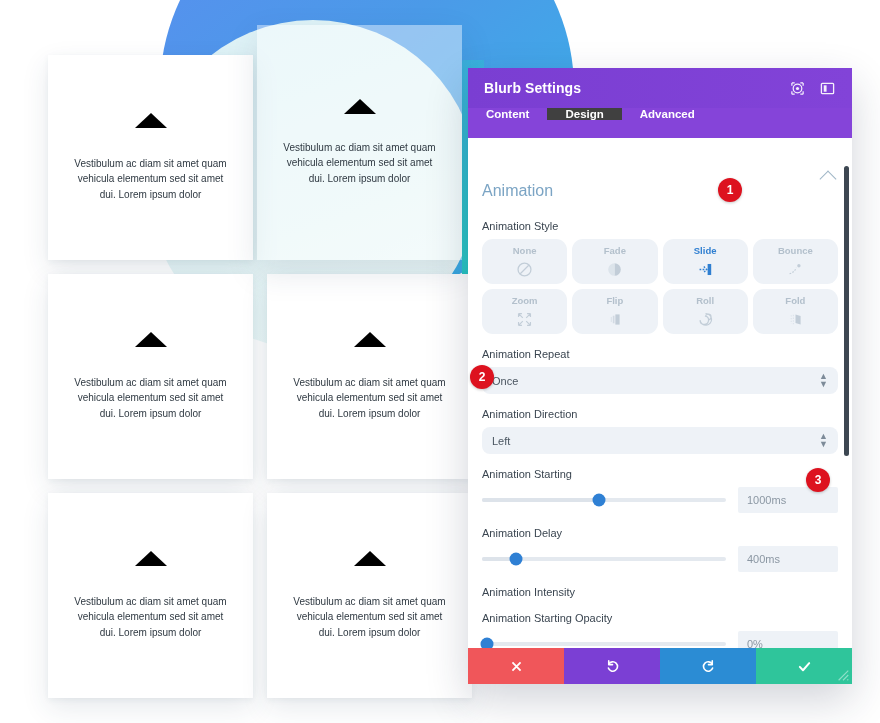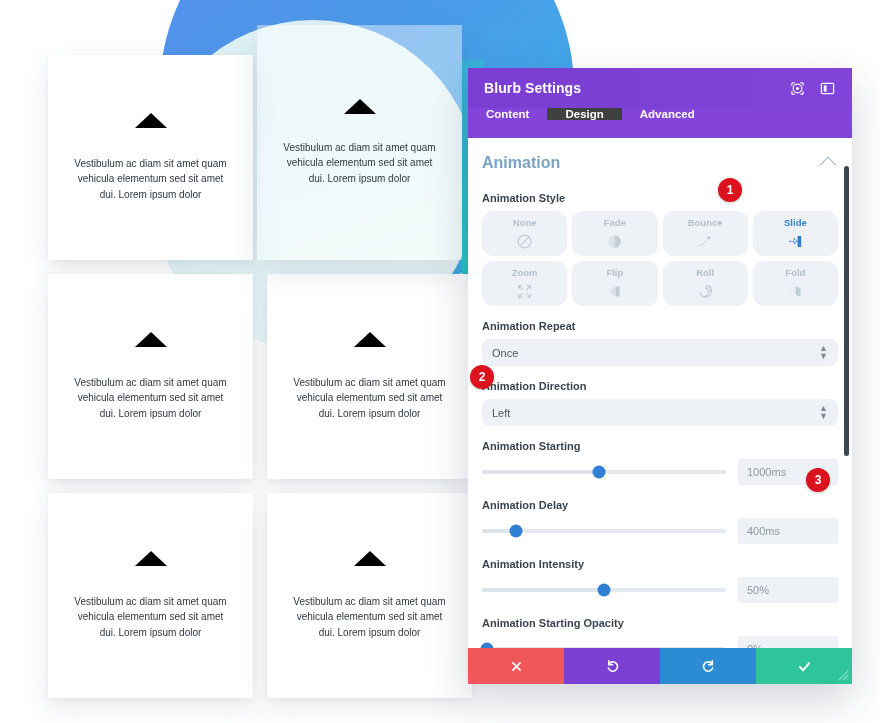--- a/index.html
+++ b/index.html
@@ -156,7 +156,8 @@
     font-size: 16px;
     color: #7ba4c4;
     flex: 1;
-    font-weight: bold;
+    font-weight: normal;
+    margin-top: 28px;
   }
   .chevron-up {
     width: 12px; height: 12px;

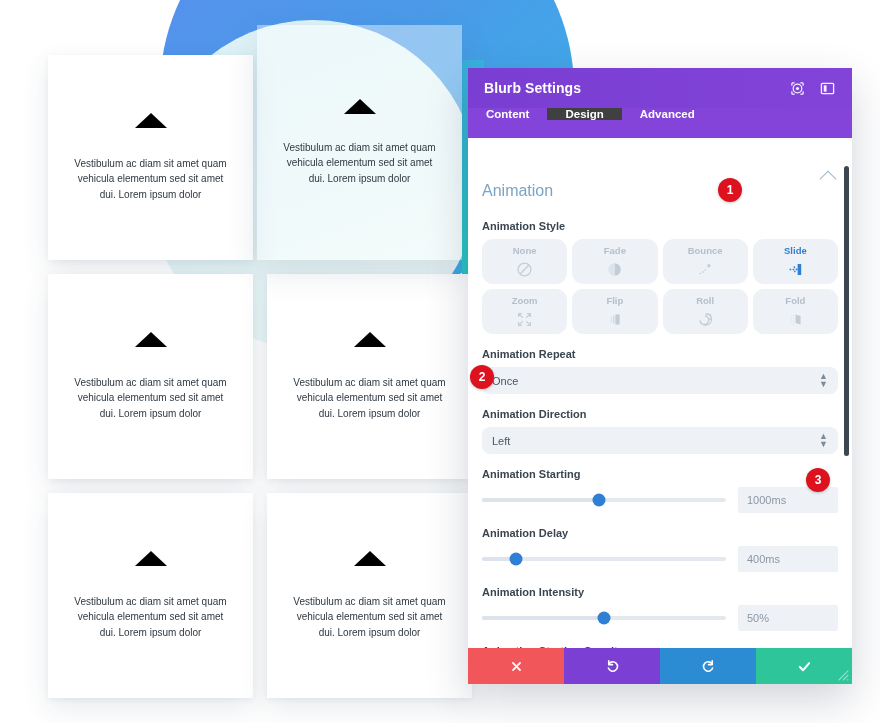--- a/index.html
+++ b/index.html
@@ -171,7 +171,7 @@
   .field-label {
     font-size: 11px;
     color: #3a4550;
-    font-weight: bold;
+    font-weight: normal;
     margin: 14px 0 7px 0;
   }
 

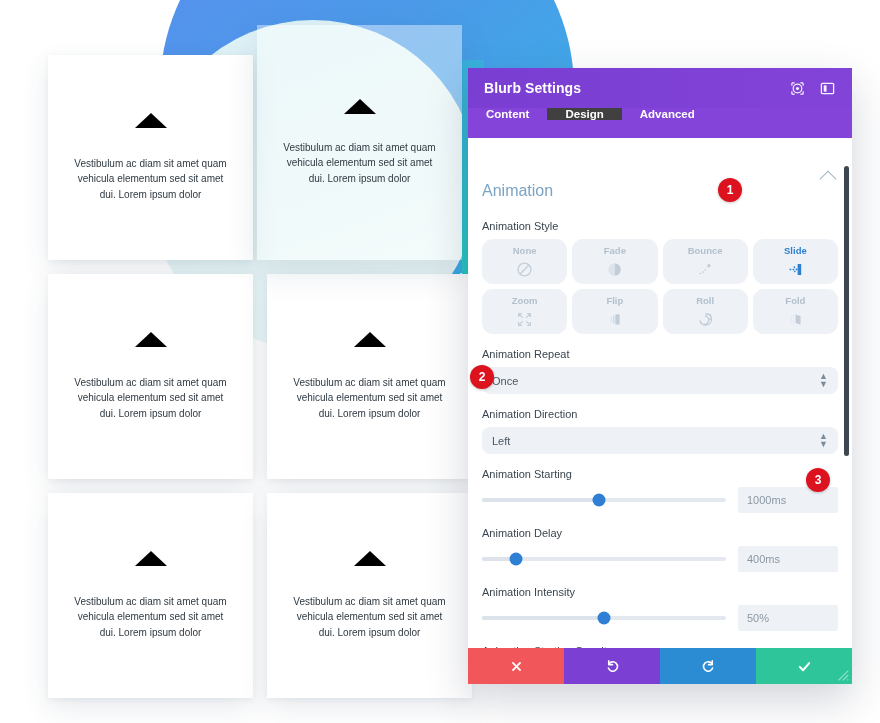--- a/index.html
+++ b/index.html
@@ -411,16 +411,6 @@
           </span>
         </div>
 
-        <div class="style-cell">
-          <span class="style-name">Bounce</span>
-          <span class="style-ico">
-            <svg width="17" height="17" viewBox="0 0 20 20">
-                <path d="M3 15 Q8 14 11 8" stroke="#9fb0bf" stroke-width="1.4" fill="none" stroke-dasharray="2 1.6"></path>
-                <circle cx="14" cy="5.5" r="2" fill="#9fb0bf"></circle>
-              </svg>
-          </span>
-        </div>
-
         <div class="style-cell selected">
           <span class="style-name">Slide</span>
           <span class="style-ico">
@@ -428,6 +418,16 @@
               <rect x="12.5" y="3.5" width="4.2" height="13" fill="#2f7fd1"></rect>
               <path d="M3 10 L11 10 M8 6.6 L11.5 10 L8 13.4" stroke="#2f7fd1" stroke-width="1.6" fill="none" stroke-dasharray="2 1.6"></path>
             </svg>
+          </span>
+        </div>
+
+        <div class="style-cell">
+          <span class="style-name">Bounce</span>
+          <span class="style-ico">
+            <svg width="17" height="17" viewBox="0 0 20 20">
+                <path d="M3 15 Q8 14 11 8" stroke="#9fb0bf" stroke-width="1.4" fill="none" stroke-dasharray="2 1.6"></path>
+                <circle cx="14" cy="5.5" r="2" fill="#9fb0bf"></circle>
+              </svg>
           </span>
         </div>
 

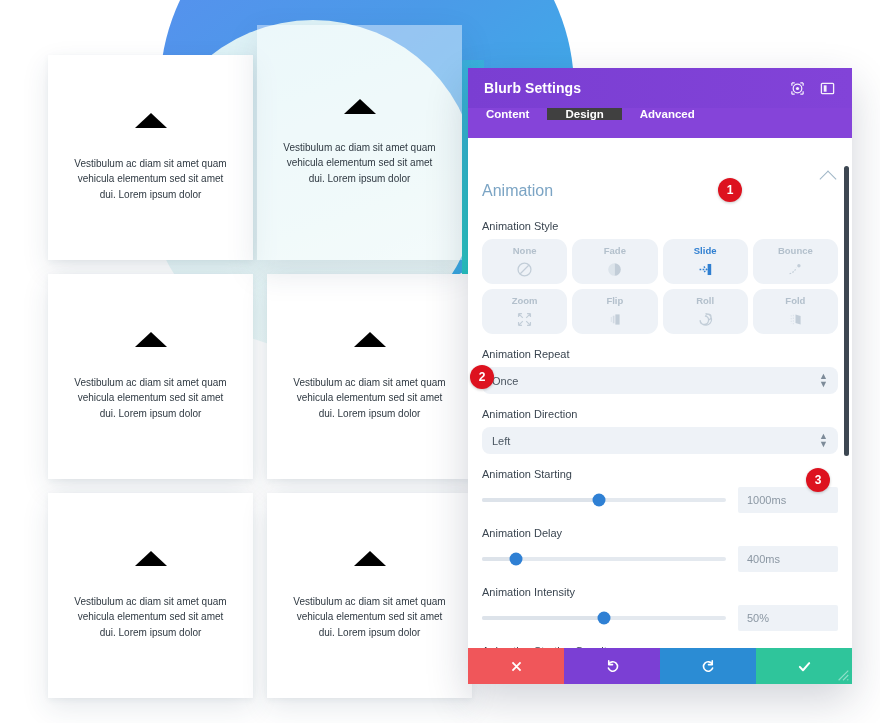--- a/index.html
+++ b/index.html
@@ -510,13 +510,6 @@
       </div>
 
       <div class="field-label">Animation Intensity</div>
-      <div class="slider-row">
-        <div class="slider-track">
-          <div class="slider-fill" style="width:50%"></div>
-          <div class="slider-thumb" style="left:50%"></div>
-        </div>
-        <div class="slider-value">50%</div>
-      </div>
 
       <div class="field-label">Animation Starting Opacity</div>
       <div class="slider-row">

